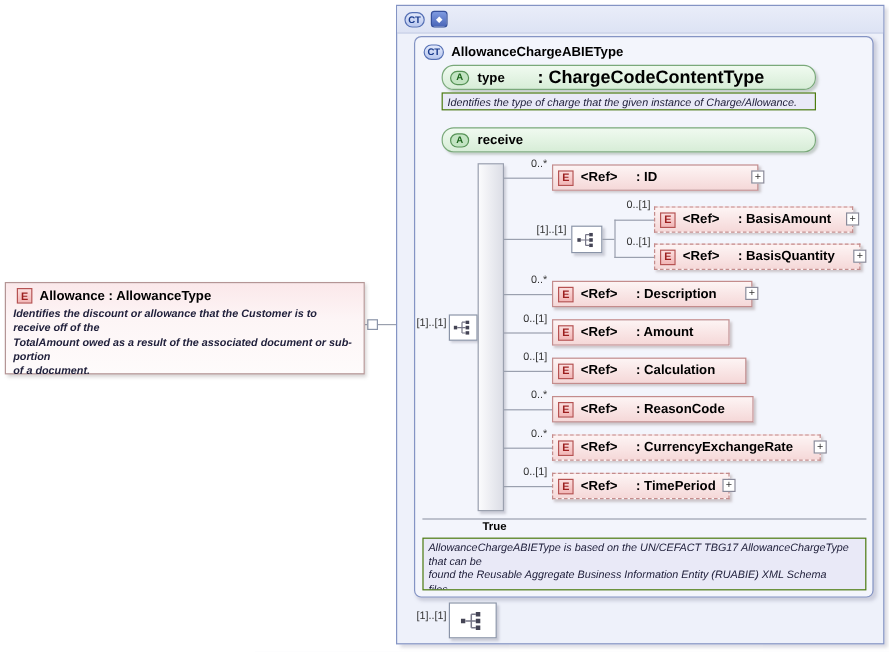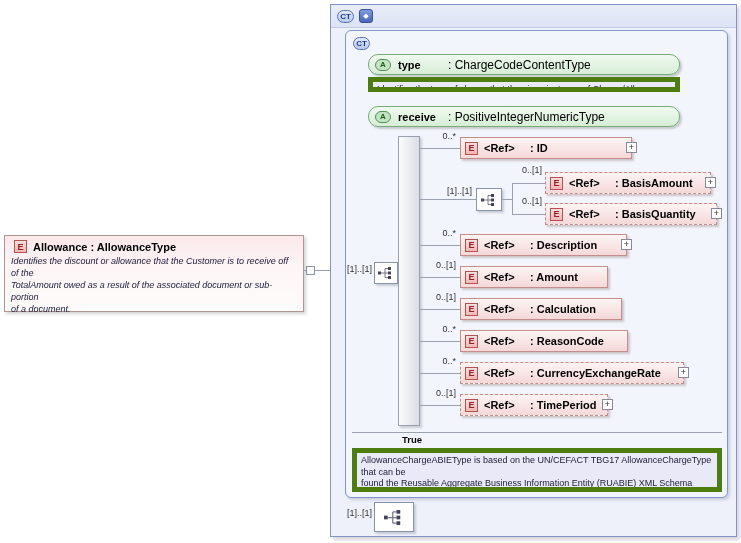--- a/index.html
+++ b/index.html
@@ -117,6 +117,7 @@
   <div class="inner">
     <div class="inner-header">
       <span class="ctbadge">CT</span>
+      <span class="inner-title">AllowanceChargeABIEType</span>
     </div>
   </div>
 

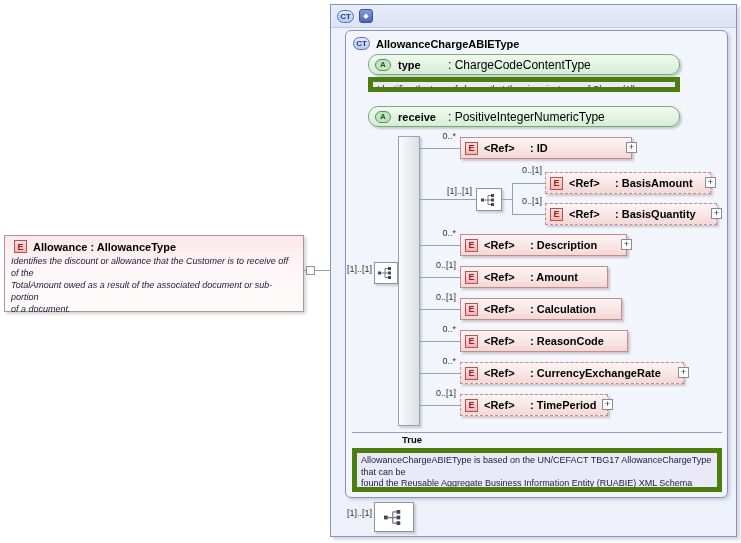--- a/index.html
+++ b/index.html
@@ -43,7 +43,7 @@
         margin-left:6px;background:#c2e4c2;border:1px solid #569256;border-radius:6px;
         color:#1c641c;font-size:8px;font-weight:bold;padding:0 2px;box-sizing:border-box;}
   .aname{font-size:11px;font-weight:bold;margin-left:7px;width:50px;color:#000;}
-  .atype{font-size:12px;font-weight:normal;color:#000;}
+  .atype{font-size:15px;font-weight:bold;color:#000;}
 
   
   .note{position:absolute;background:#e9e9f7;border:5px solid #4d7c0f;

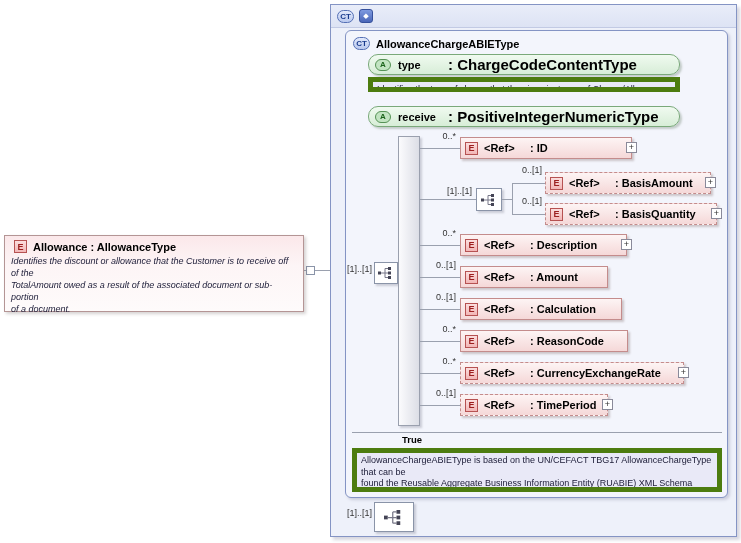--- a/index.html
+++ b/index.html
@@ -46,7 +46,7 @@
   .atype{font-size:15px;font-weight:bold;color:#000;}
 
   
-  .note{position:absolute;background:#e9e9f7;border:5px solid #4d7c0f;
+  .note{position:absolute;background:#e9e9f7;border:1px solid #4d7c0f;font-style:italic;
         font-size:9px;color:#21213c;padding:2px 4px;box-sizing:border-box;white-space:pre-wrap;
         line-height:1.3;overflow:hidden;}
 

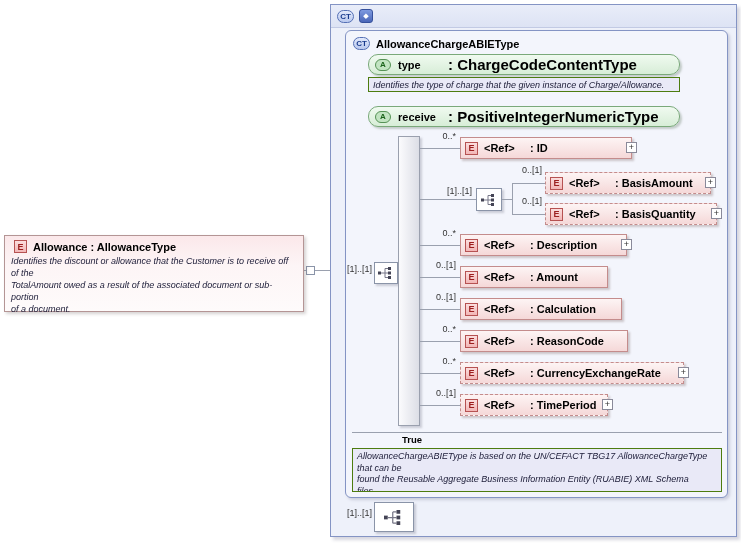--- a/index.html
+++ b/index.html
@@ -131,7 +131,6 @@
   <div class="attr" style="left:368px;top:106px;width:312px;">
     <span class="abadge">A</span>
     <span class="aname">receive</span>
-    <span class="atype">: PositiveIntegerNumericType</span>
   </div>
 
   <div class="card" style="left:340px;top:264px;width:32px;">[1]..[1]</div>

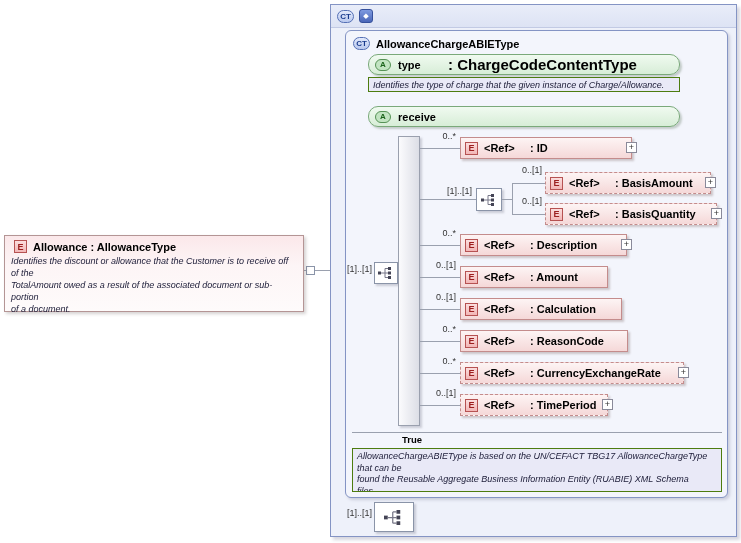--- a/index.html
+++ b/index.html
@@ -81,7 +81,7 @@
   .allowance-header{display:flex;align-items:center;gap:6px;padding:4px 0 2px 5px;}
   .allowance-title{font-size:11px;font-weight:bold;color:#000;}
   .allowance-note{font-size:9px;font-style:italic;color:#21213c;padding:1px 6px;
-        white-space:pre-wrap;line-height:1.32;}
+        white-space:pre-wrap;line-height:1.32;font-weight:bold;}
 
   .socket{position:absolute;left:306px;top:266px;width:9px;height:9px;background:#fff;
         border:1px solid #8a94a8;box-sizing:border-box;}

